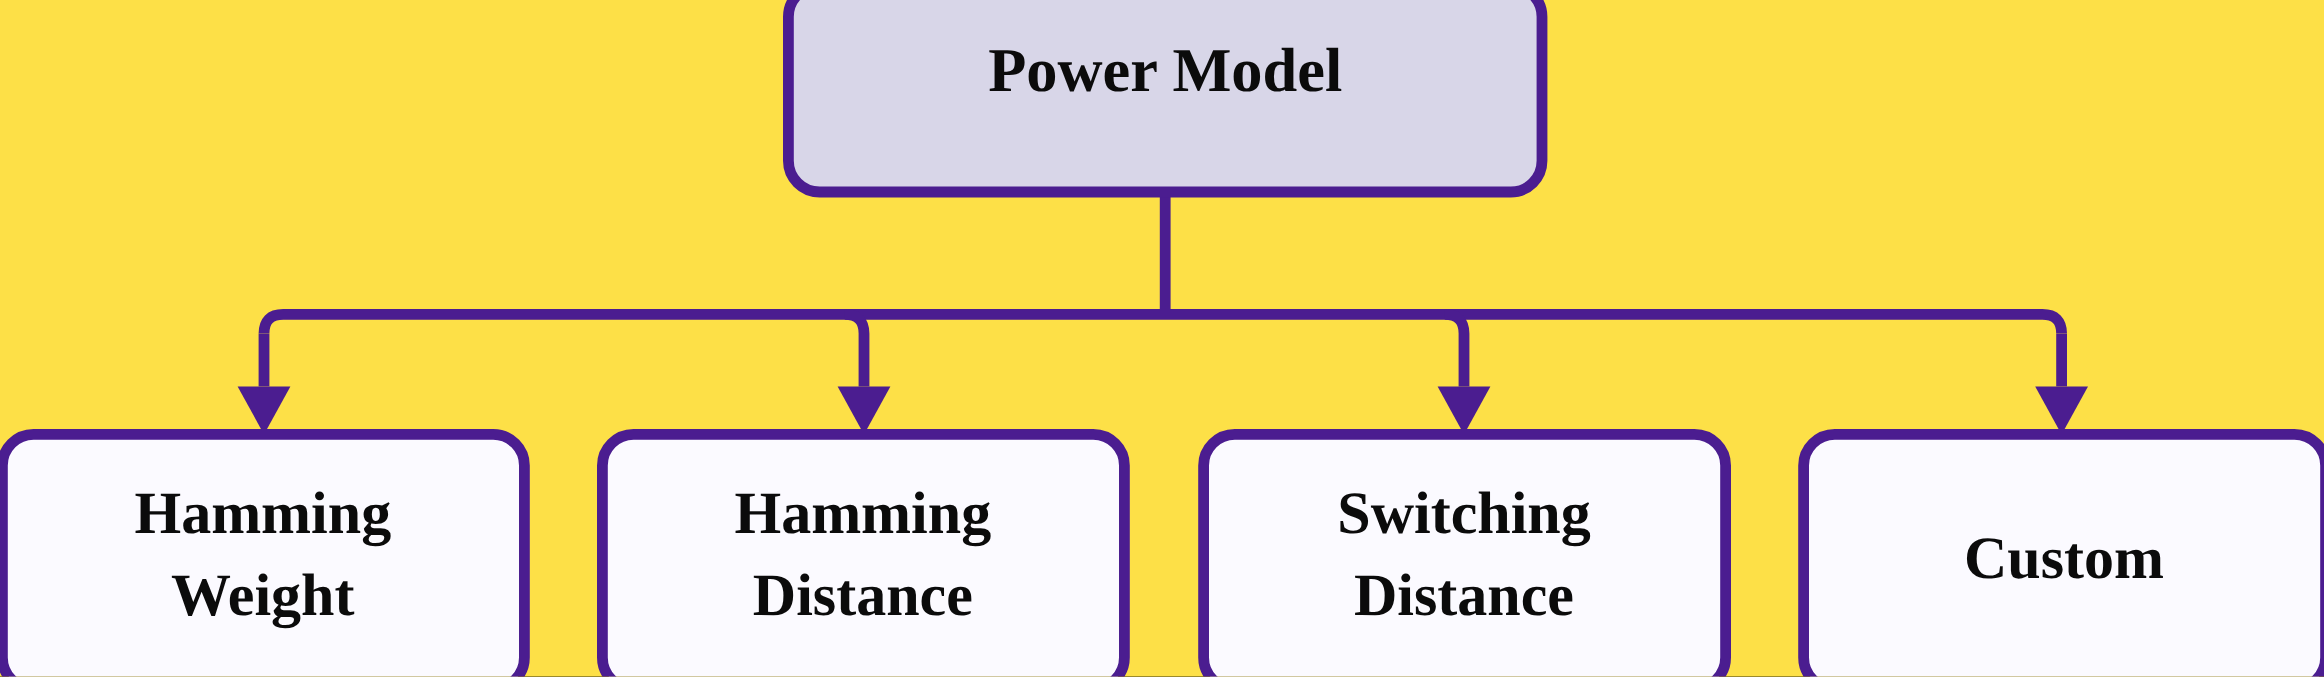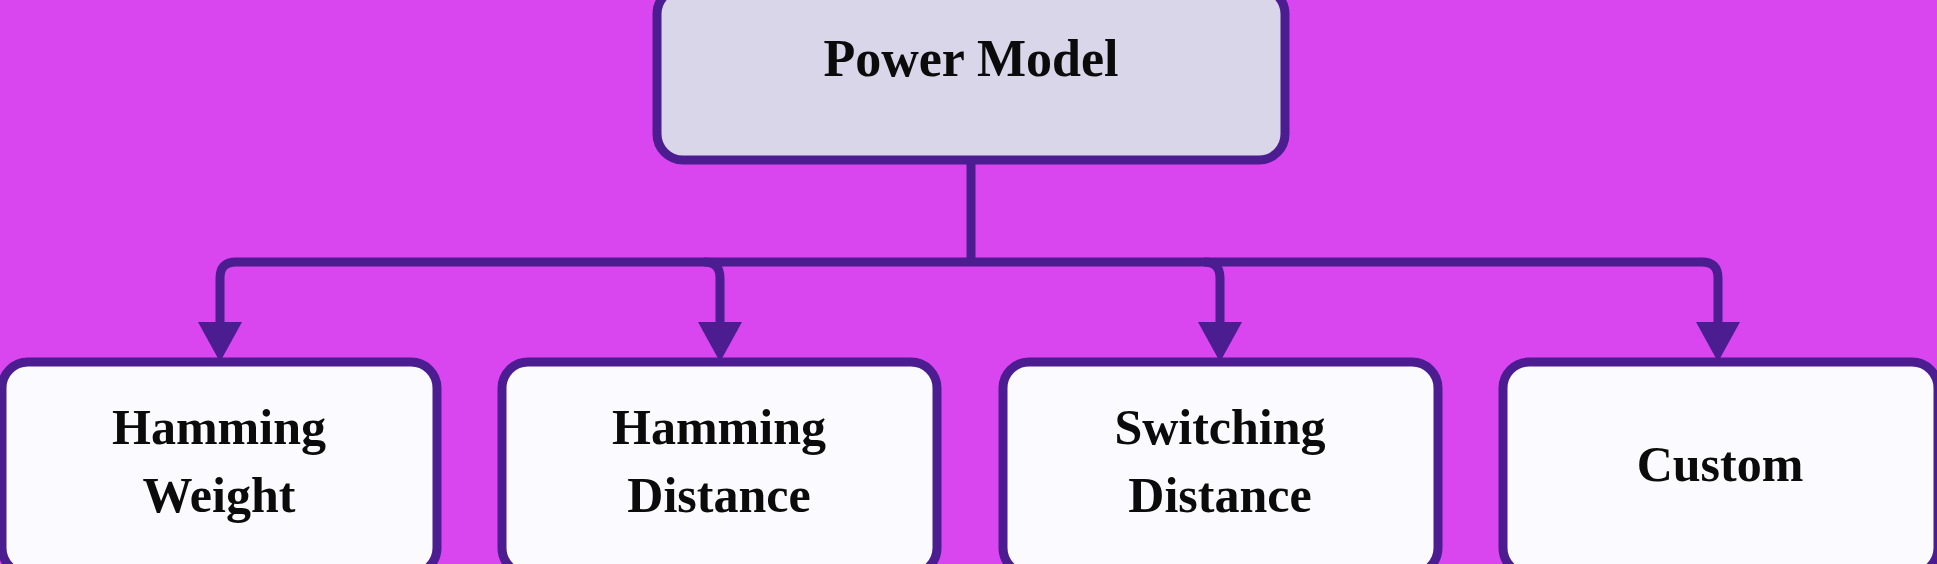--- a/index.html
+++ b/index.html
@@ -18,7 +18,7 @@
     position: relative;
     width: 1937px;
     height: 564px;
-    background: #d946ef;
+    background: #fde047;
   }
   #diagram-svg {
     position: absolute;

